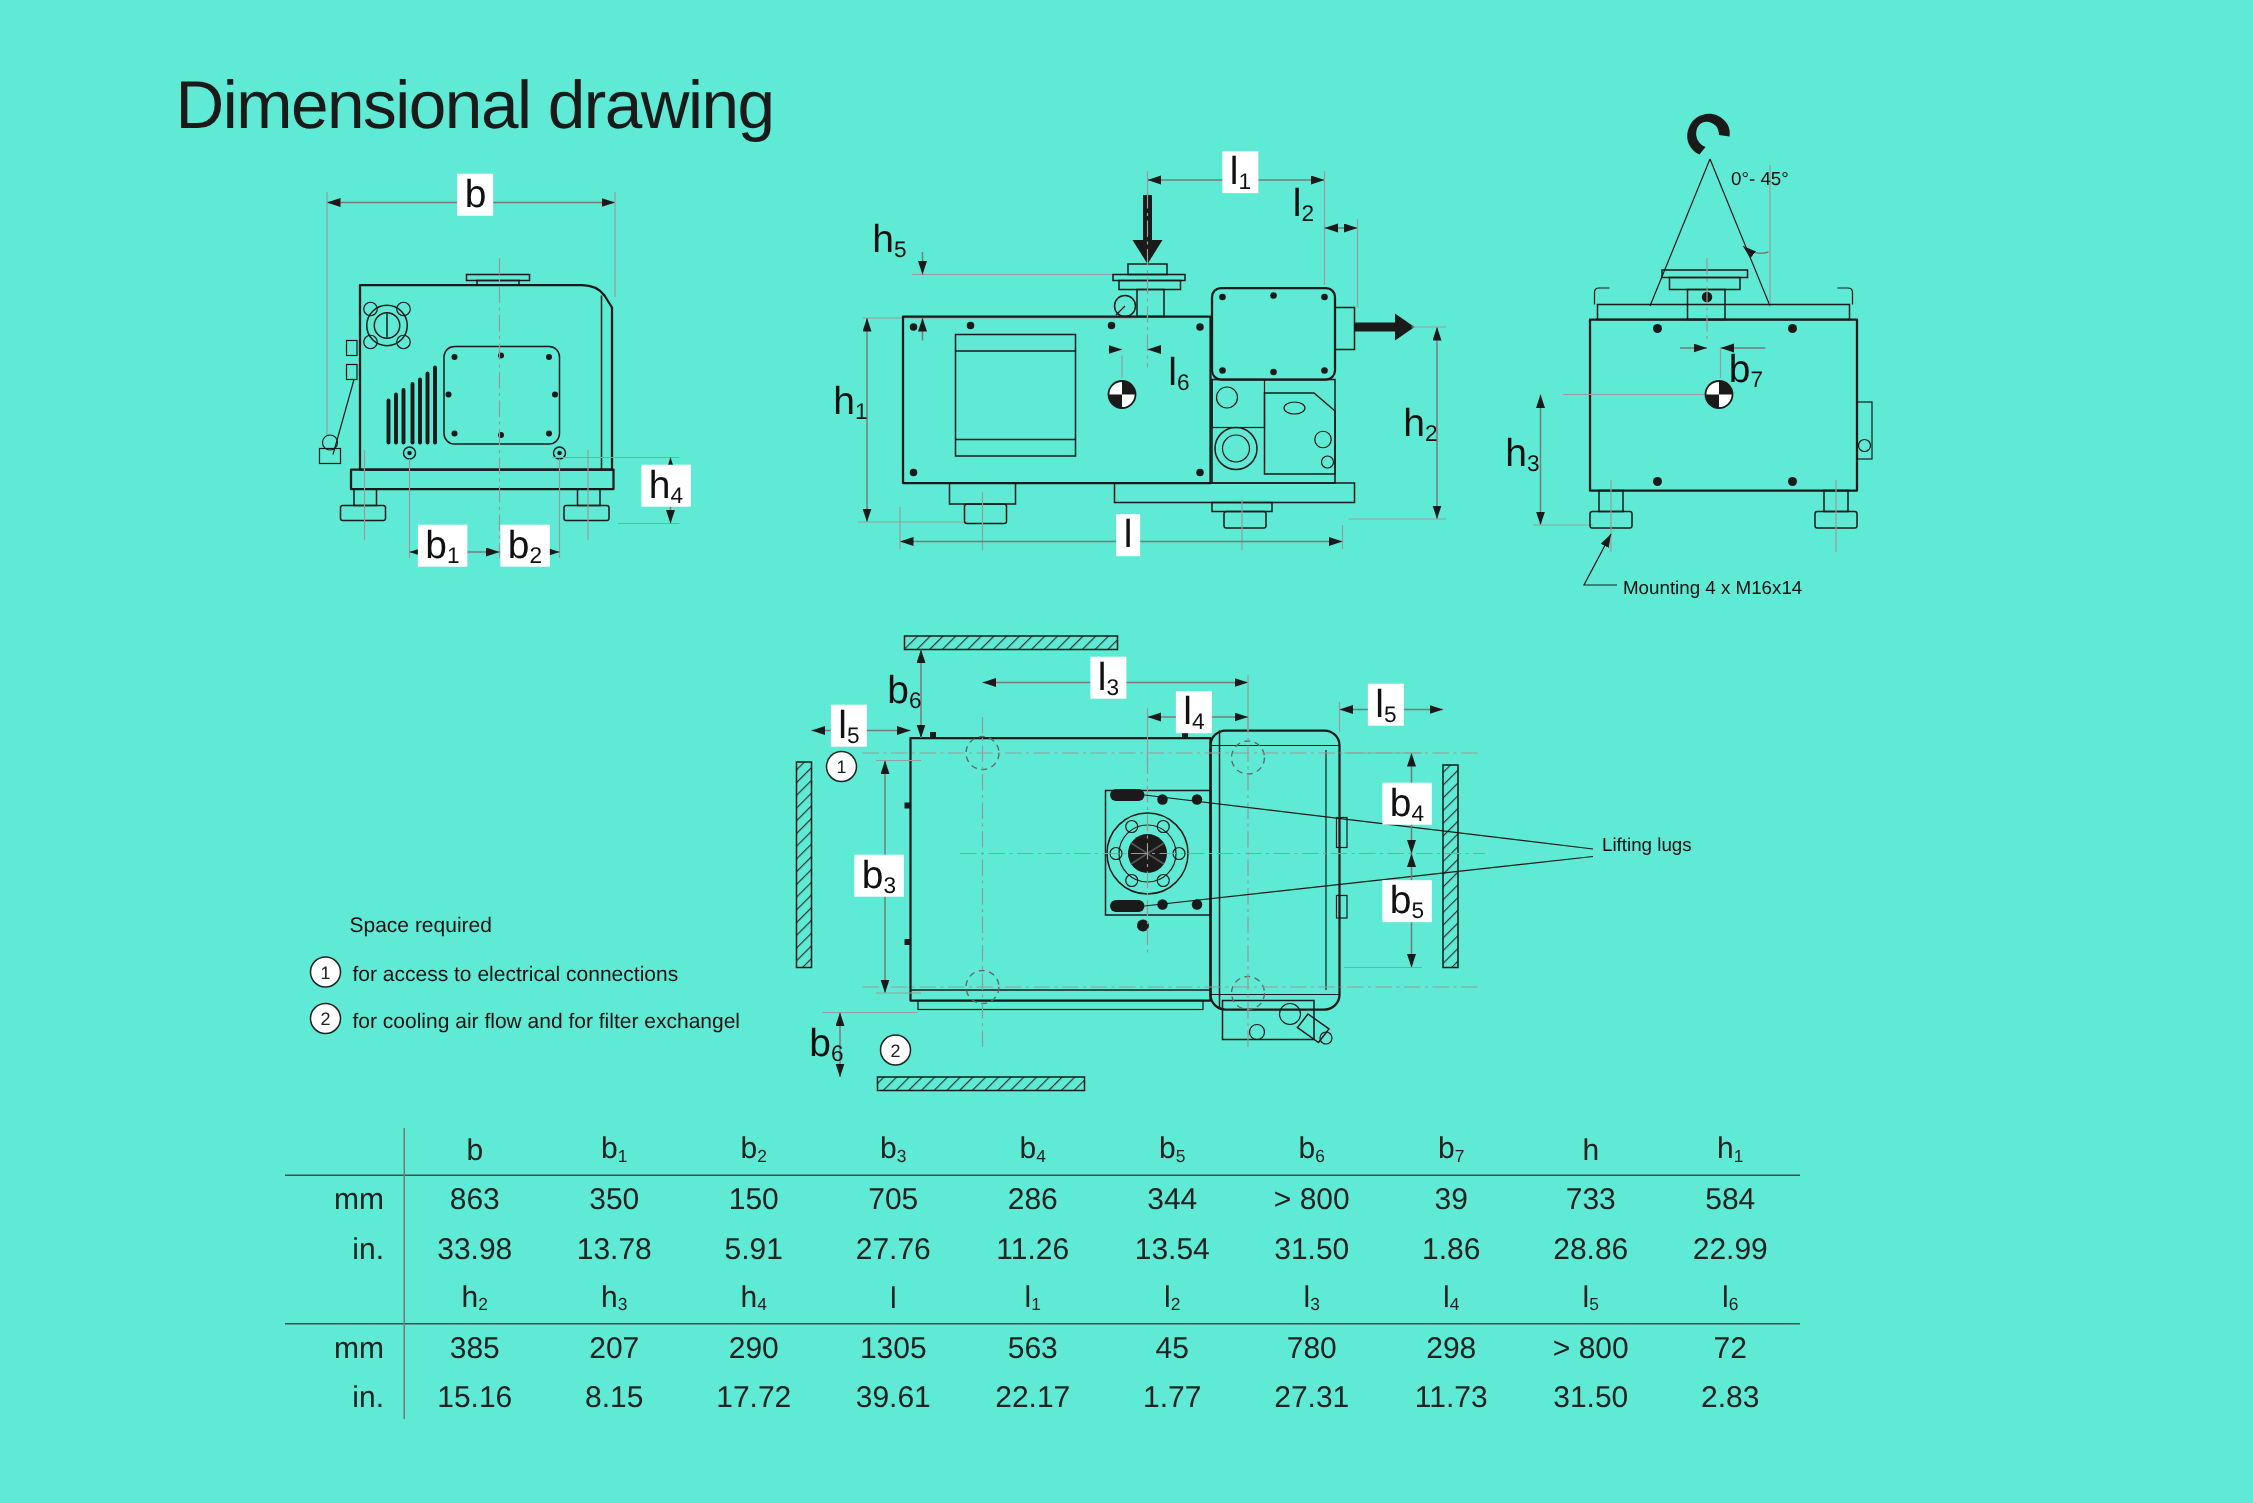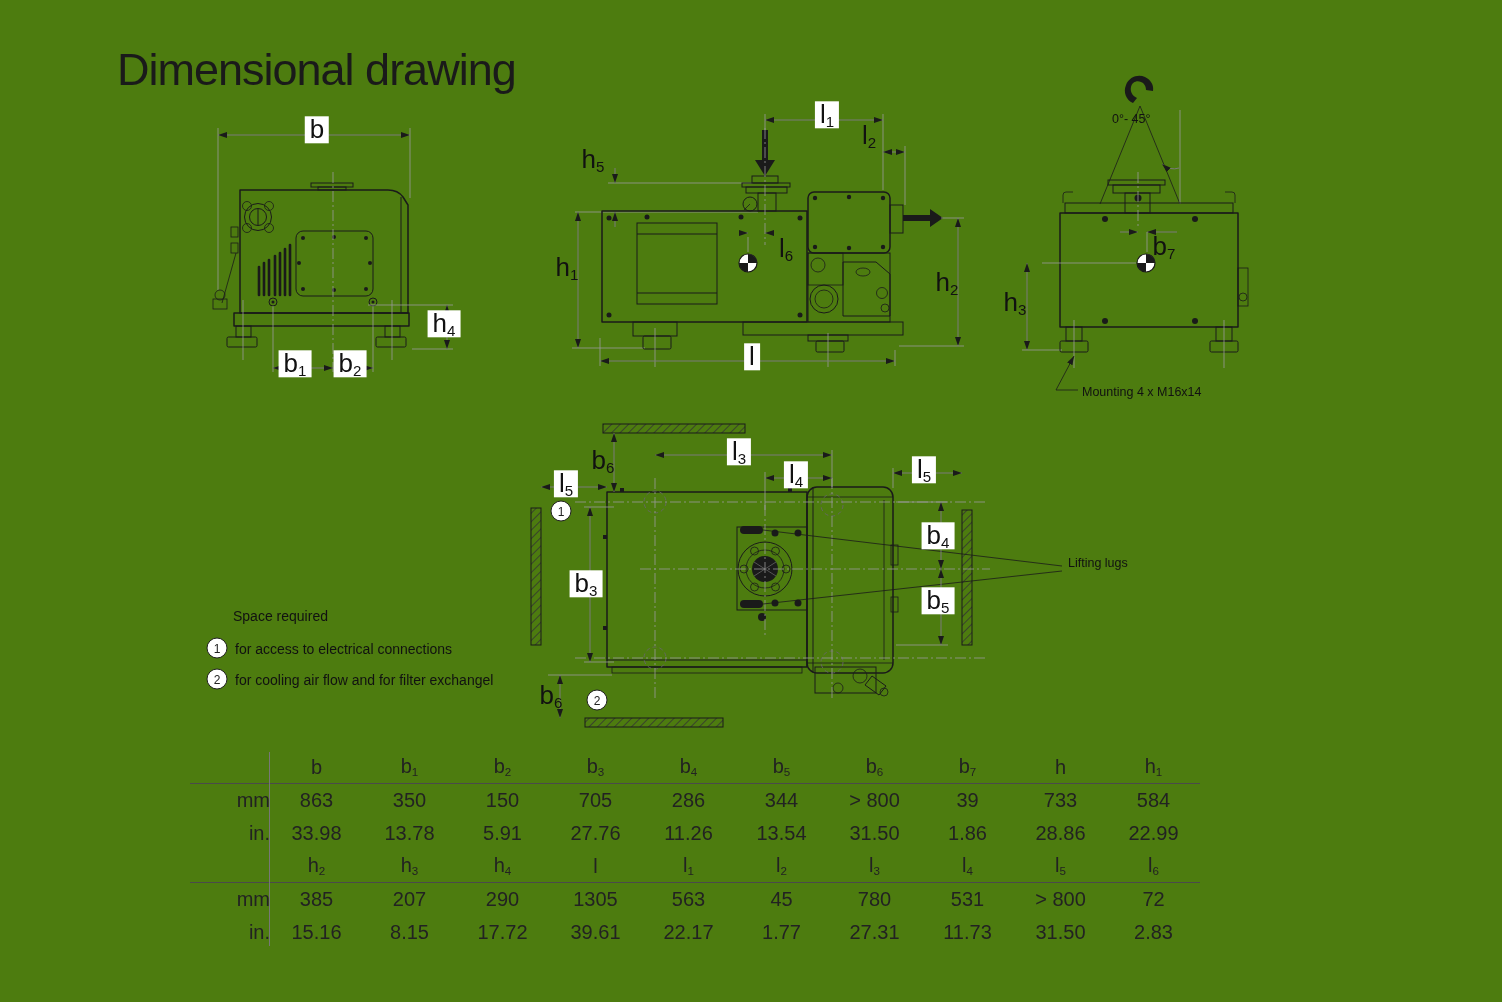--- a/index.html
+++ b/index.html
@@ -3,7 +3,7 @@
 <meta charset="utf-8">
 <style>
   html,body{margin:0;padding:0;background:#fff;}
-  .canvas{position:relative;width:1502px;height:1002px;background:#4d7c0f;overflow:hidden;
+  .canvas{position:relative;width:1502px;height:1002px;background:#5eead4;overflow:hidden;
           font-family:"Liberation Sans",sans-serif;color:#111;}
   .title{position:absolute;left:117px;top:44px;margin:0;font-size:45px;font-weight:400;
          letter-spacing:-1px;color:#1a1a1a;}

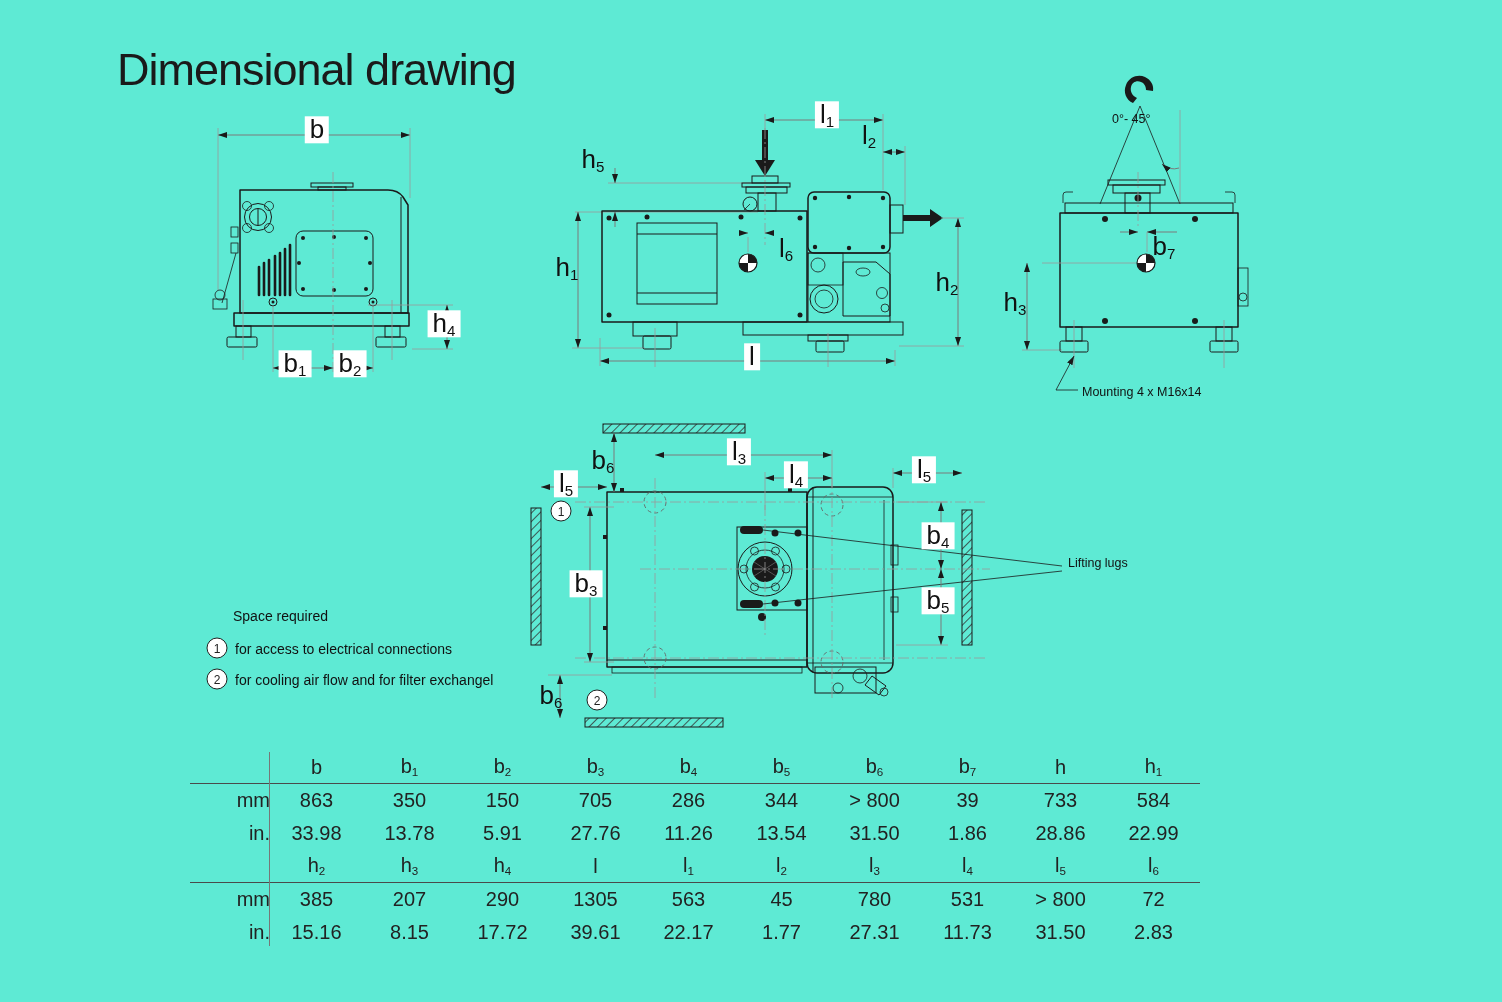--- a/index.html
+++ b/index.html
@@ -323,7 +323,7 @@
   <div class="dim" style="left:947px;top:283px"><span>h</span><span class="sub">2</span></div>
   <div class="dim bg" style="left:752px;top:357px"><span>l</span><span class="sub"></span></div>
 
-  <div class="anno" style="left:1112px;top:112px">0°- 45°</div>
+  <div class="anno" style="left:1154px;top:112px">0°- 45°</div>
   <div class="dim" style="left:1164px;top:247px"><span>b</span><span class="sub">7</span></div>
   <div class="dim" style="left:1015px;top:303px"><span>h</span><span class="sub">3</span></div>
   <div class="anno" style="left:1082px;top:385px">Mounting 4 x M16x14</div>

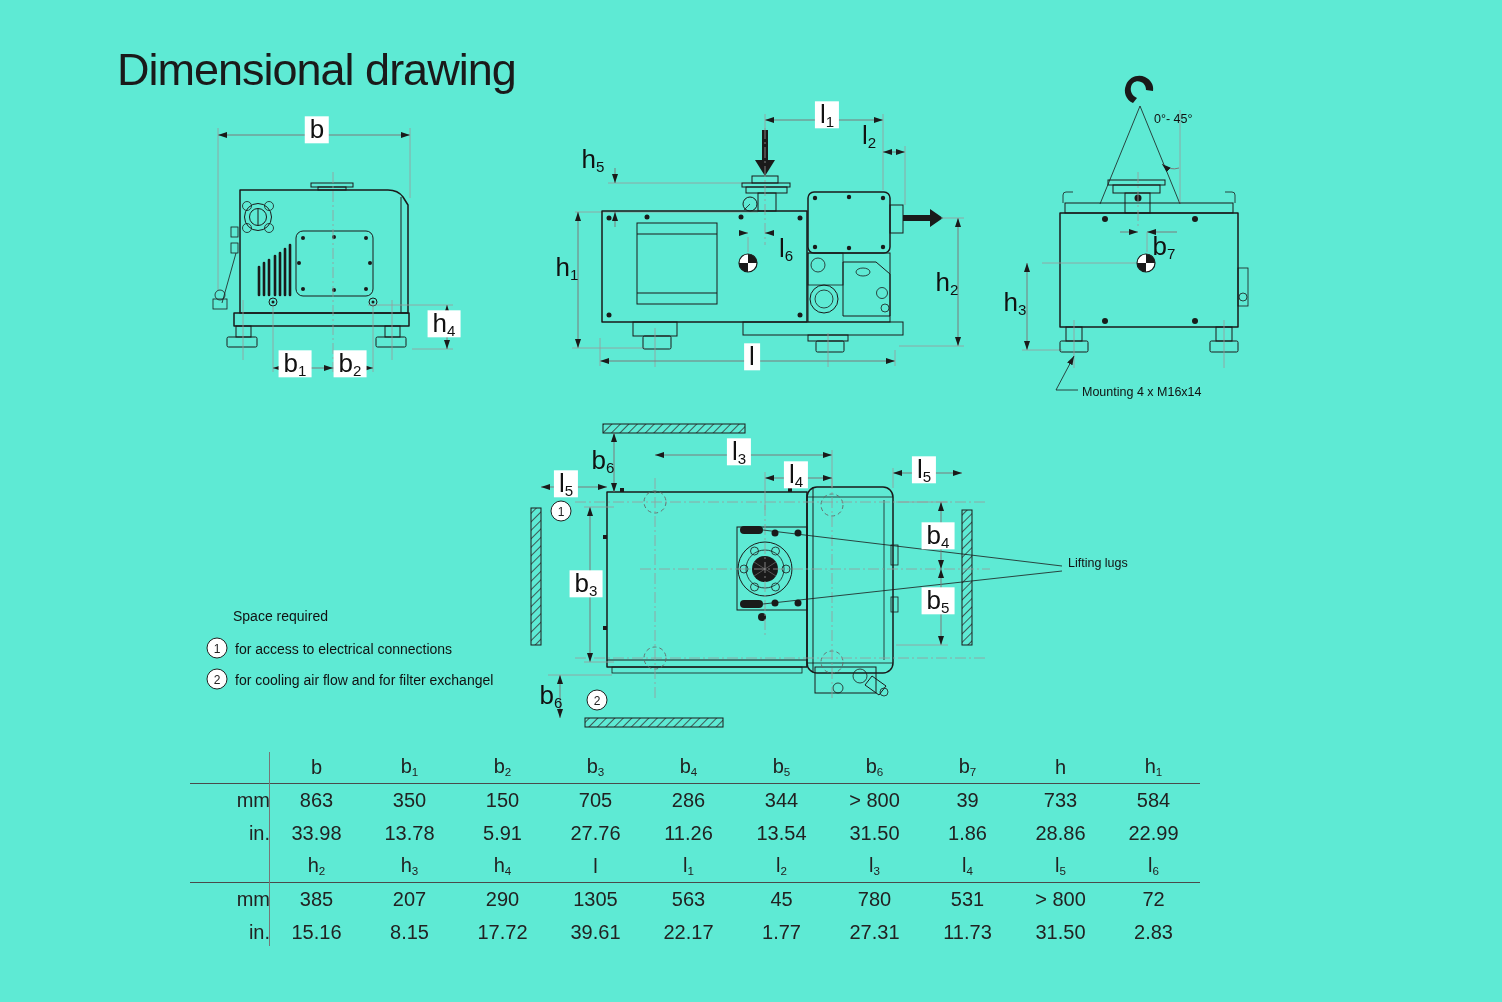--- a/index.html
+++ b/index.html
@@ -32,7 +32,7 @@
   .trow.r-v{height:32.5px;}
   .tcell{text-align:center;line-height:1;}
   .tcell .sub{font-size:.58em;vertical-align:-.22em;}
-  .rowlabel{text-align:right;}
+  .rowlabel{text-align:right;padding-right:14px;}
   .vdivider{position:absolute;left:269px;top:752px;width:1px;height:194px;background:#777;}
 </style>
 </head>

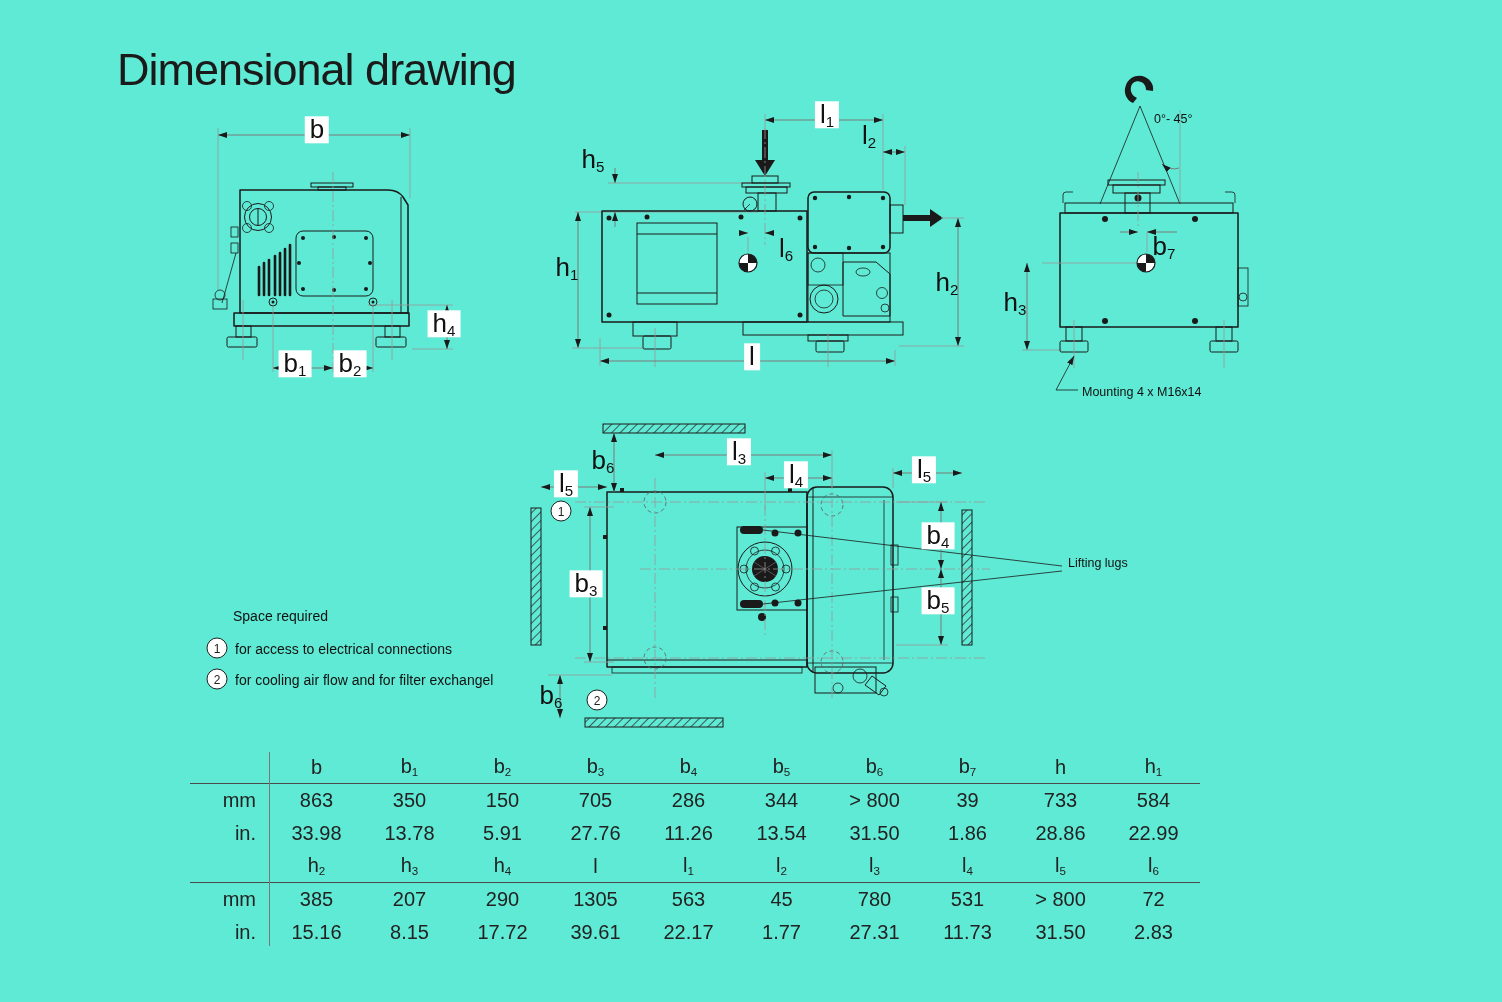--- a/index.html
+++ b/index.html
@@ -417,7 +417,7 @@
         <div class="tcell">563</div>
         <div class="tcell">45</div>
         <div class="tcell">780</div>
-        <div class="tcell">531</div>
+        <div class="tcell">298</div>
         <div class="tcell">&gt; 800</div>
         <div class="tcell">72</div>
       </div>

